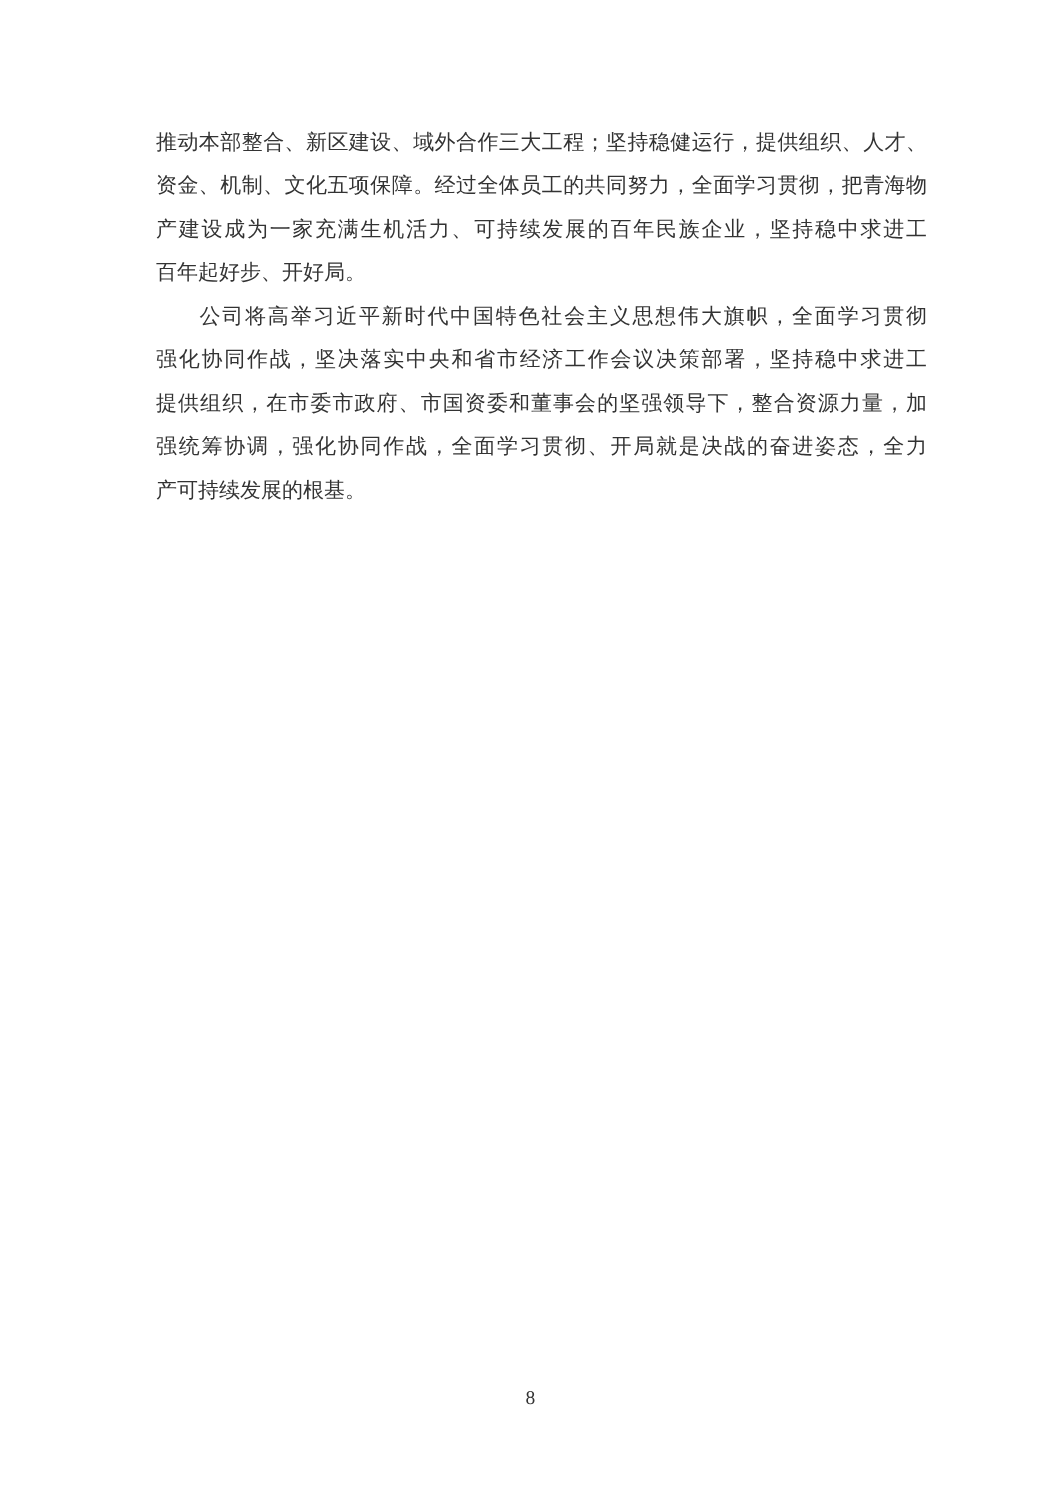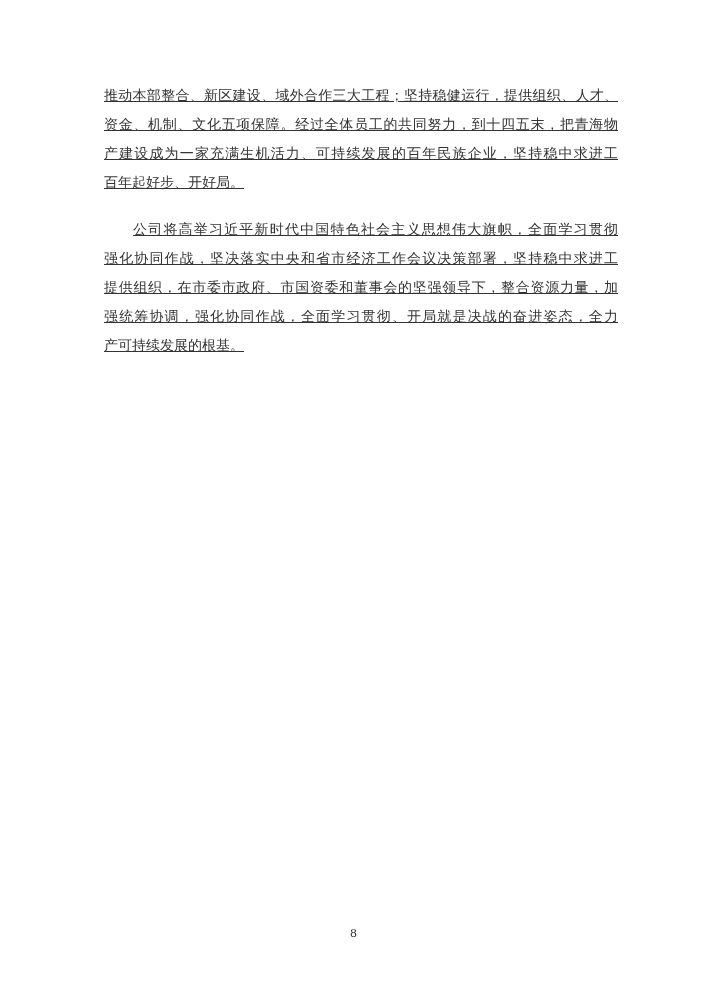--- a/index.html
+++ b/index.html
@@ -25,7 +25,6 @@
   .paragraph {
     margin: 0;
     padding: 0;
-    text-decoration: underline;
   }
   .paragraph + .paragraph {
     margin-top: 18px;

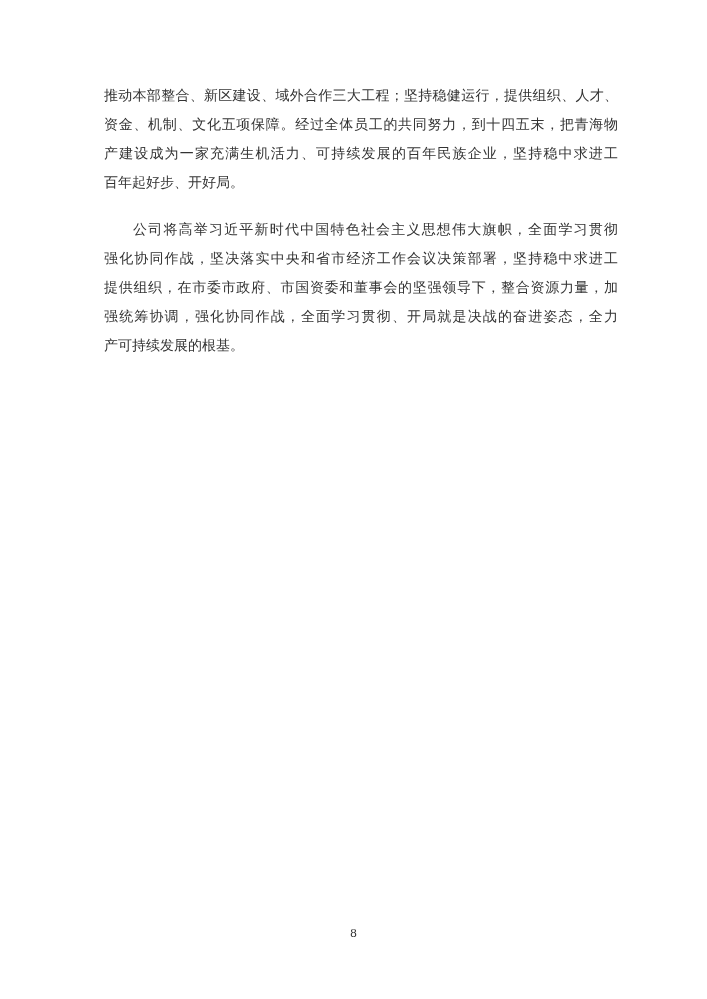--- a/index.html
+++ b/index.html
@@ -68,7 +68,7 @@
 
     <div class="paragraph">
       <div class="line">推动本部整合、新区建设、域外合作三大工程；坚持稳健运行，提供组织、人才、</div>
-      <div class="line">资金、机制、文化五项保障。经过全体员工的共同努力，到十四五末，把青海物</div>
+      <div class="line">资金、机制、文化五项保障。经过全体员工的共同努力，全面学习贯彻，把青海物</div>
       <div class="line">产建设成为一家充满生机活力、可持续发展的百年民族企业，坚持稳中求进工</div>
       <div class="line last">百年起好步、开好局。</div>
     </div>

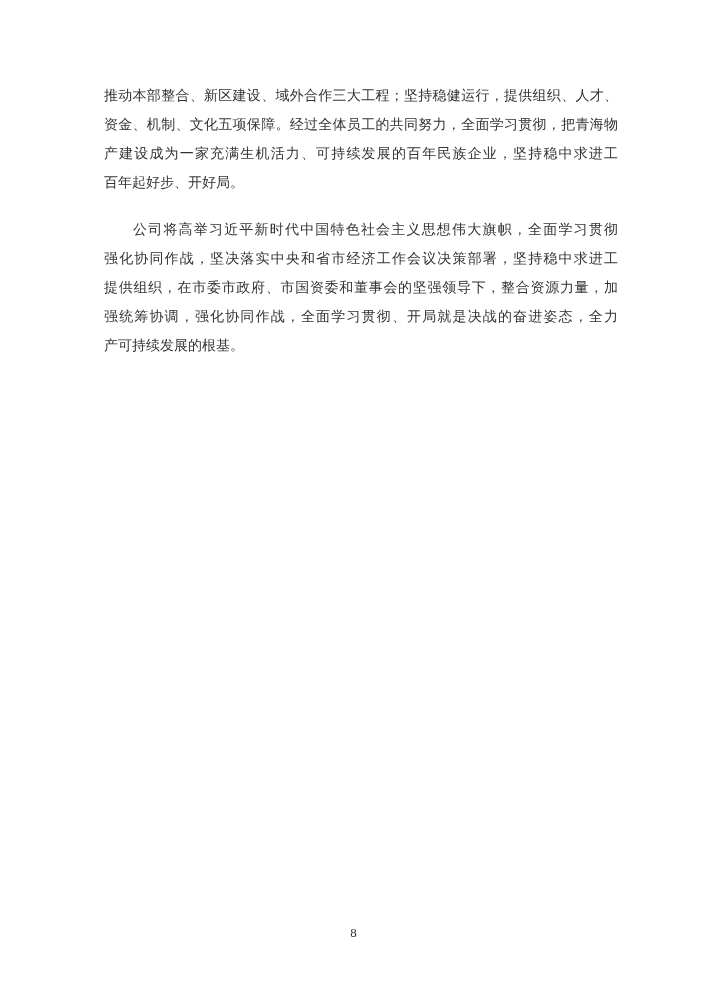--- a/index.html
+++ b/index.html
@@ -27,7 +27,6 @@
     padding: 0;
   }
   .paragraph + .paragraph {
-    margin-top: 18px;
   }
   .line {
     height: 29px;

